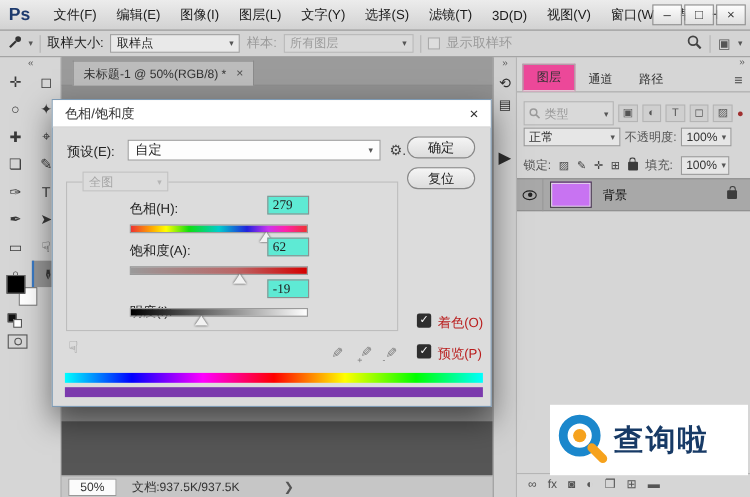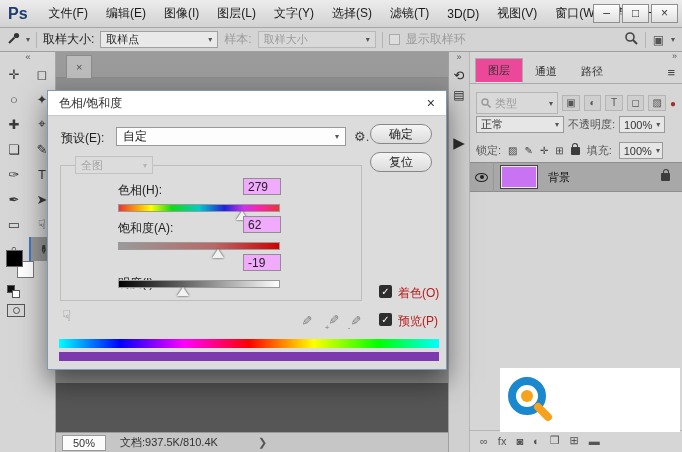--- a/index.html
+++ b/index.html
@@ -177,7 +177,7 @@
   </div>
   <span class="grayed">样本:</span>
   <div class="obox gbox" style="width:118px">
-    <span>取样大小</span>
+    <span>所有图层</span>
     <span class="caret">▾</span>
   </div>
   <div class="sep"></div>

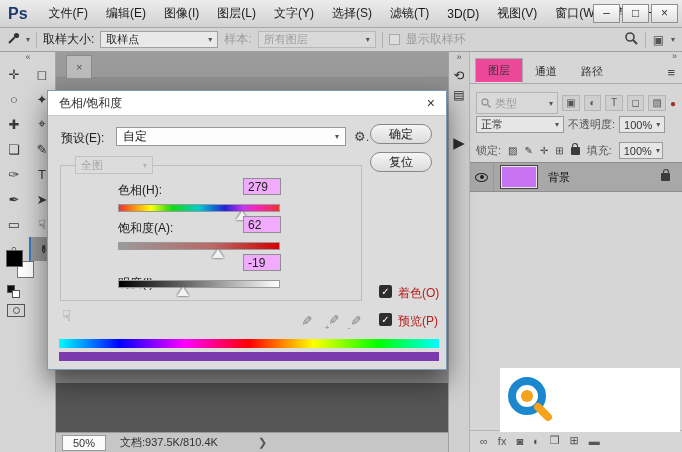--- a/index.html
+++ b/index.html
@@ -257,6 +257,7 @@
 
 <div class="tabbar">
   <div class="doctab">
+    <span>未标题-1 @ 50%(RGB/8) *</span>
     <span class="x">×</span>
   </div>
 </div>

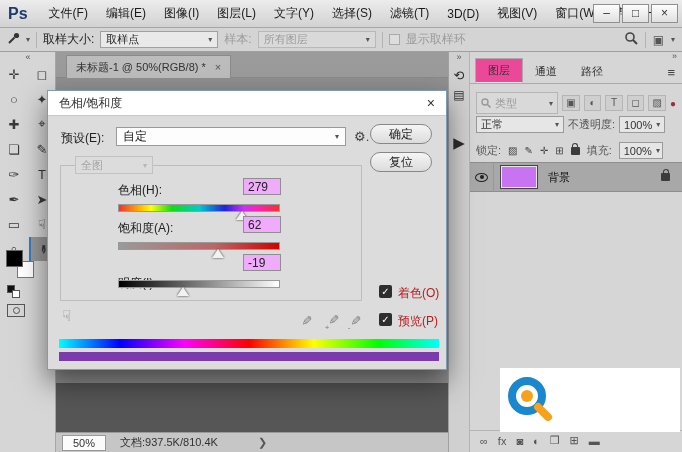--- a/index.html
+++ b/index.html
@@ -112,8 +112,8 @@
   .groupbox{position:absolute;left:12px;top:74px;width:302px;height:136px;border:1px solid #bdbdbd}
   .master{position:absolute;left:14px;top:-10px;width:78px;height:18px;background:#dcdcdc;
           border:1px solid #c2c2c2;color:#a5a5a5;font-size:11px;display:flex;align-items:center;padding:0 5px}
-  .dinput{position:absolute;width:38px;height:17px;border:1px solid #8f8f8f;background:#f0abfc;
-          font-size:12px;color:#222;padding:0 0 0 4px;font-family:Liberation Sans, sans-serif}
+  .dinput{position:absolute;width:38px;height:17px;border:1px solid #8f8f8f;background:#5eead4;
+          font-size:12px;color:#222;padding:0 0 0 4px;font-family:Liberation Serif, serif}
   .track{position:absolute;width:162px;height:8px;border:1px solid #9a9a9a}
   .track-hue{background:linear-gradient(to right,#e33,#fa0 12%,#ff0 20%,#1d1 33%,#0cc 50%,#22d 66%,#c3e 78%,#f2a 88%,#e33)}
   .track-sat{background:linear-gradient(to right,#9a9a9a,#b66 60%,#d40000)}

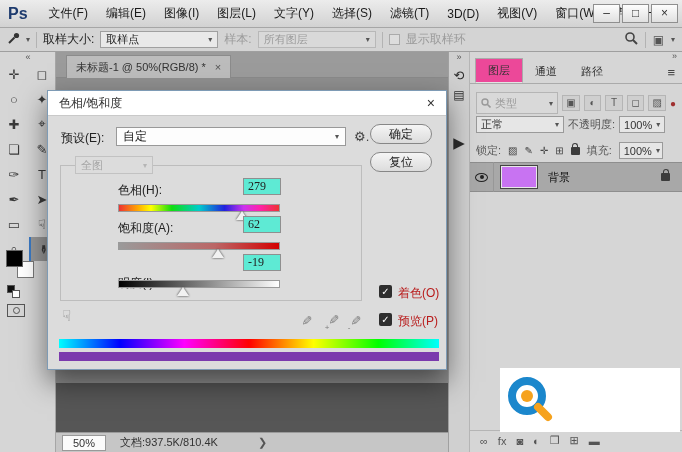--- a/index.html
+++ b/index.html
@@ -413,6 +413,7 @@
     <line x1="35" y1="35" x2="45" y2="45" stroke="#f6a21d" stroke-width="8" stroke-linecap="round"></line>
   </svg>
   <div class="wm-text">
+    <span class="wm-brand">查询啦</span>
   </div>
 </div>
 

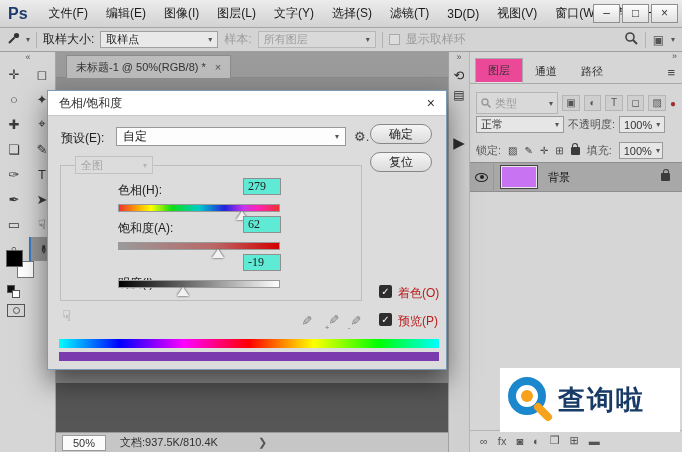--- a/index.html
+++ b/index.html
@@ -266,7 +266,7 @@
 </div>
 <div class="statusbar">
   <span class="zoombox">50%</span>
-  <span>文档:937.5K/810.4K</span>
+  <span>文档:937.5K/937.5K</span>
   <span class="status-chev">❯</span>
 </div>
 

